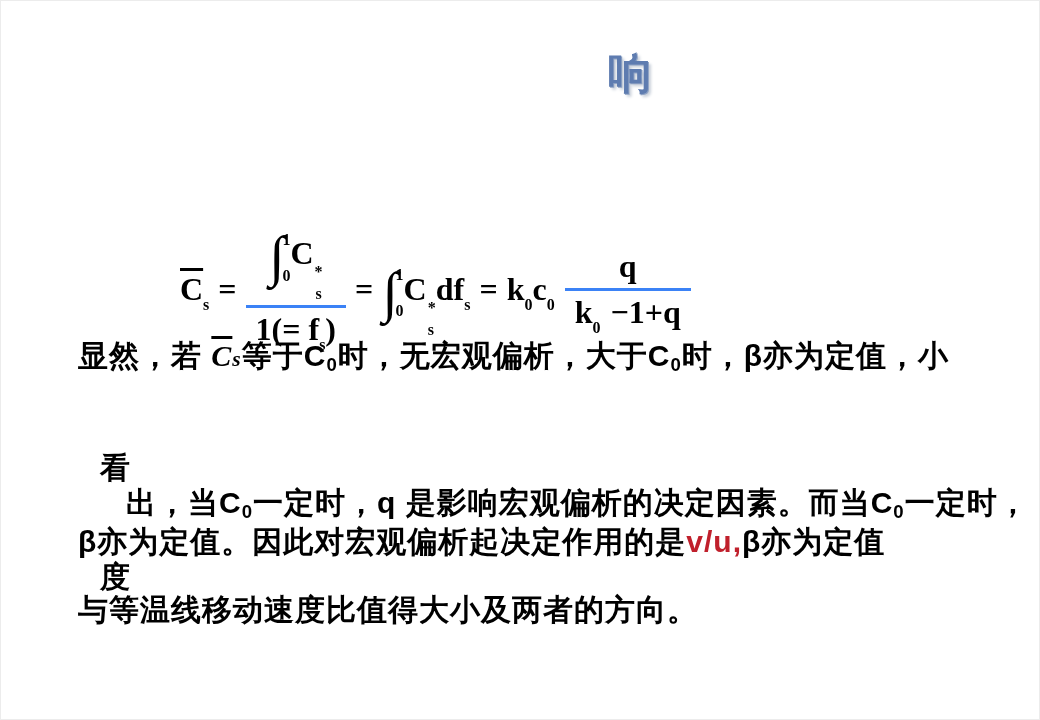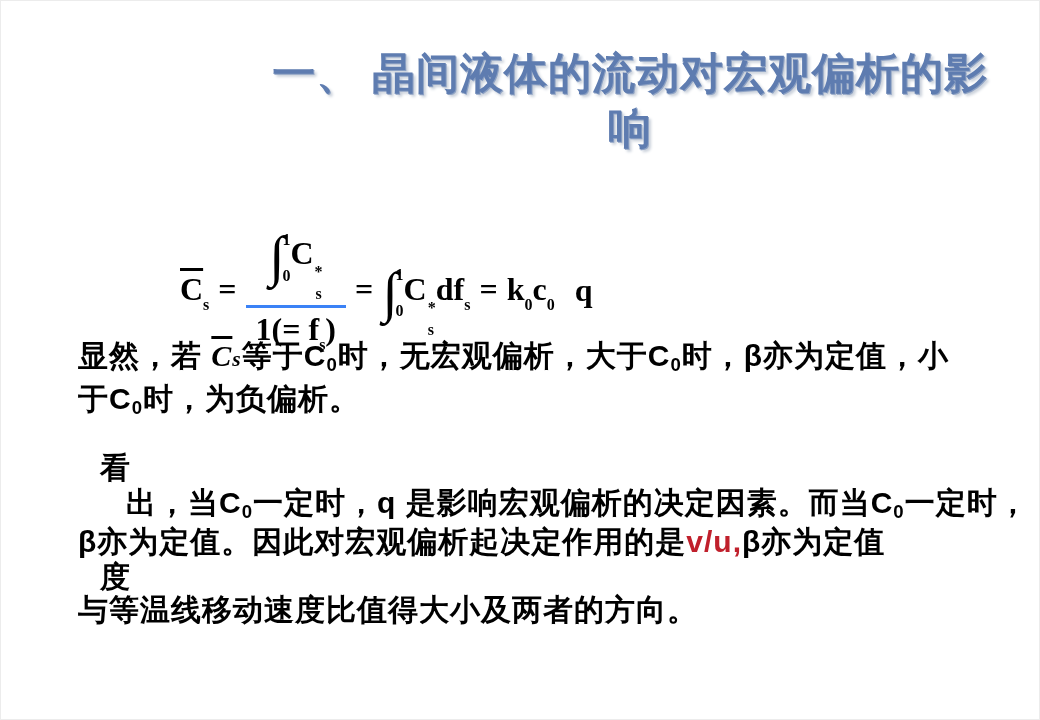--- a/index.html
+++ b/index.html
@@ -91,7 +91,6 @@
 <div class="slide">
 
   <div class="title">
-    <div class="title-line">一、 晶间液体的流动对宏观偏析的影</div>
     <div class="title-line2">响</div>
   </div>
 

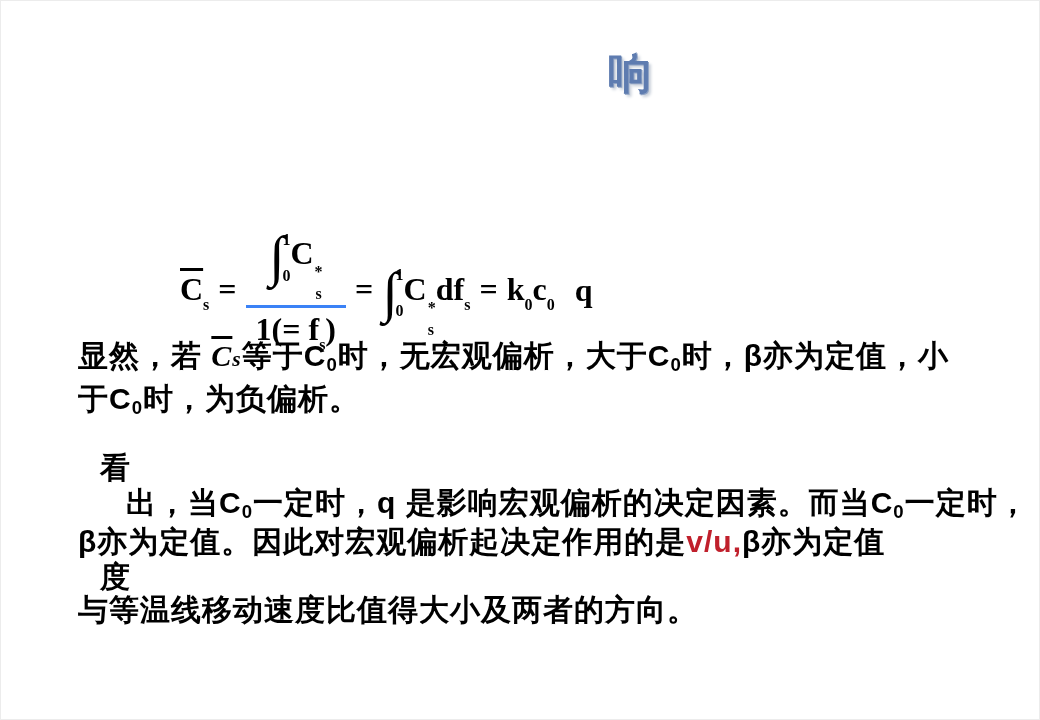--- a/index.html
+++ b/index.html
@@ -118,6 +118,7 @@
         <span>s</span>
       </span><span>df</span><span class="fsub">s</span><span class="feq">=</span><span>k</span><span class="fsub">0</span><span>c</span><span class="fsub">0</span><span class="frac" style="margin-left:10px">
       <span class="fnum">q</span>
+      <span class="fden"><span>k</span><span class="fsub">0</span><span class="qrest">−1+q</span></span>
     </span>
   </div>
 

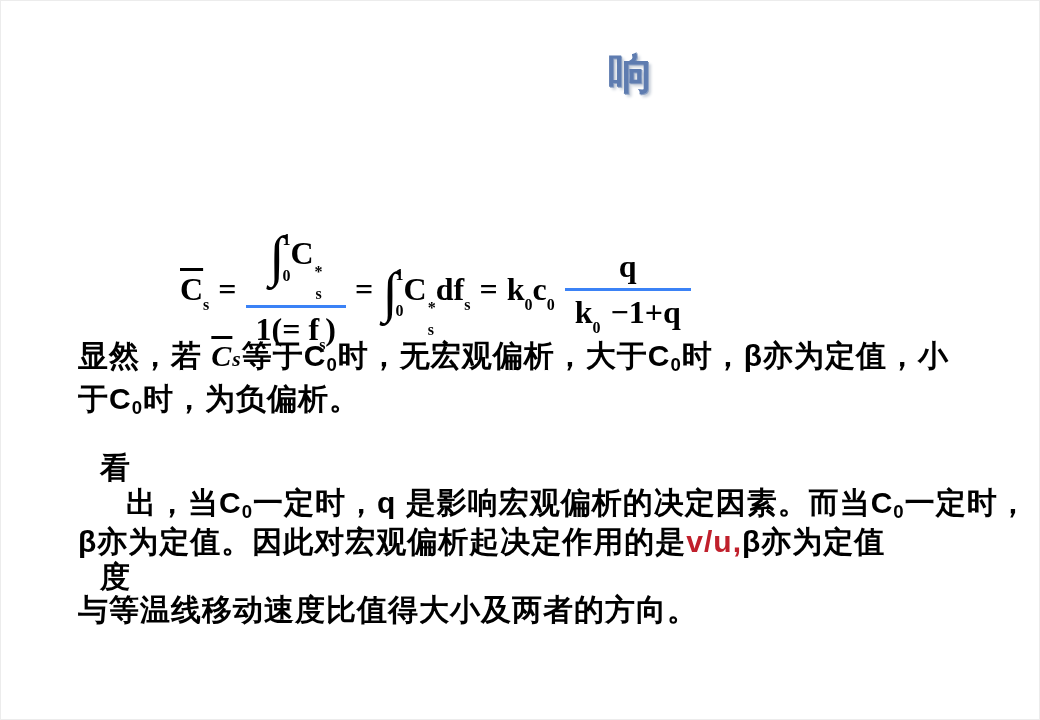--- a/index.html
+++ b/index.html
@@ -124,7 +124,6 @@
 
   <div class="line p1"><span>显然，若 </span><span class="cbar"><span class="ovl">C</span><span class="isub">s</span></span><span>等于</span><span><span>C</span><span class="s0">0</span></span><span>时，无宏观偏析，大于</span><span><span>C</span><span class="s0">0</span></span><span>时，β亦为定值，小</span></div>
 
-  <div class="line p2"><span>于</span><span><span>C</span><span class="s0">0</span></span><span>时，为负偏析。</span></div>
 
   <div class="line hang p3h"><span>看</span></div>
 

